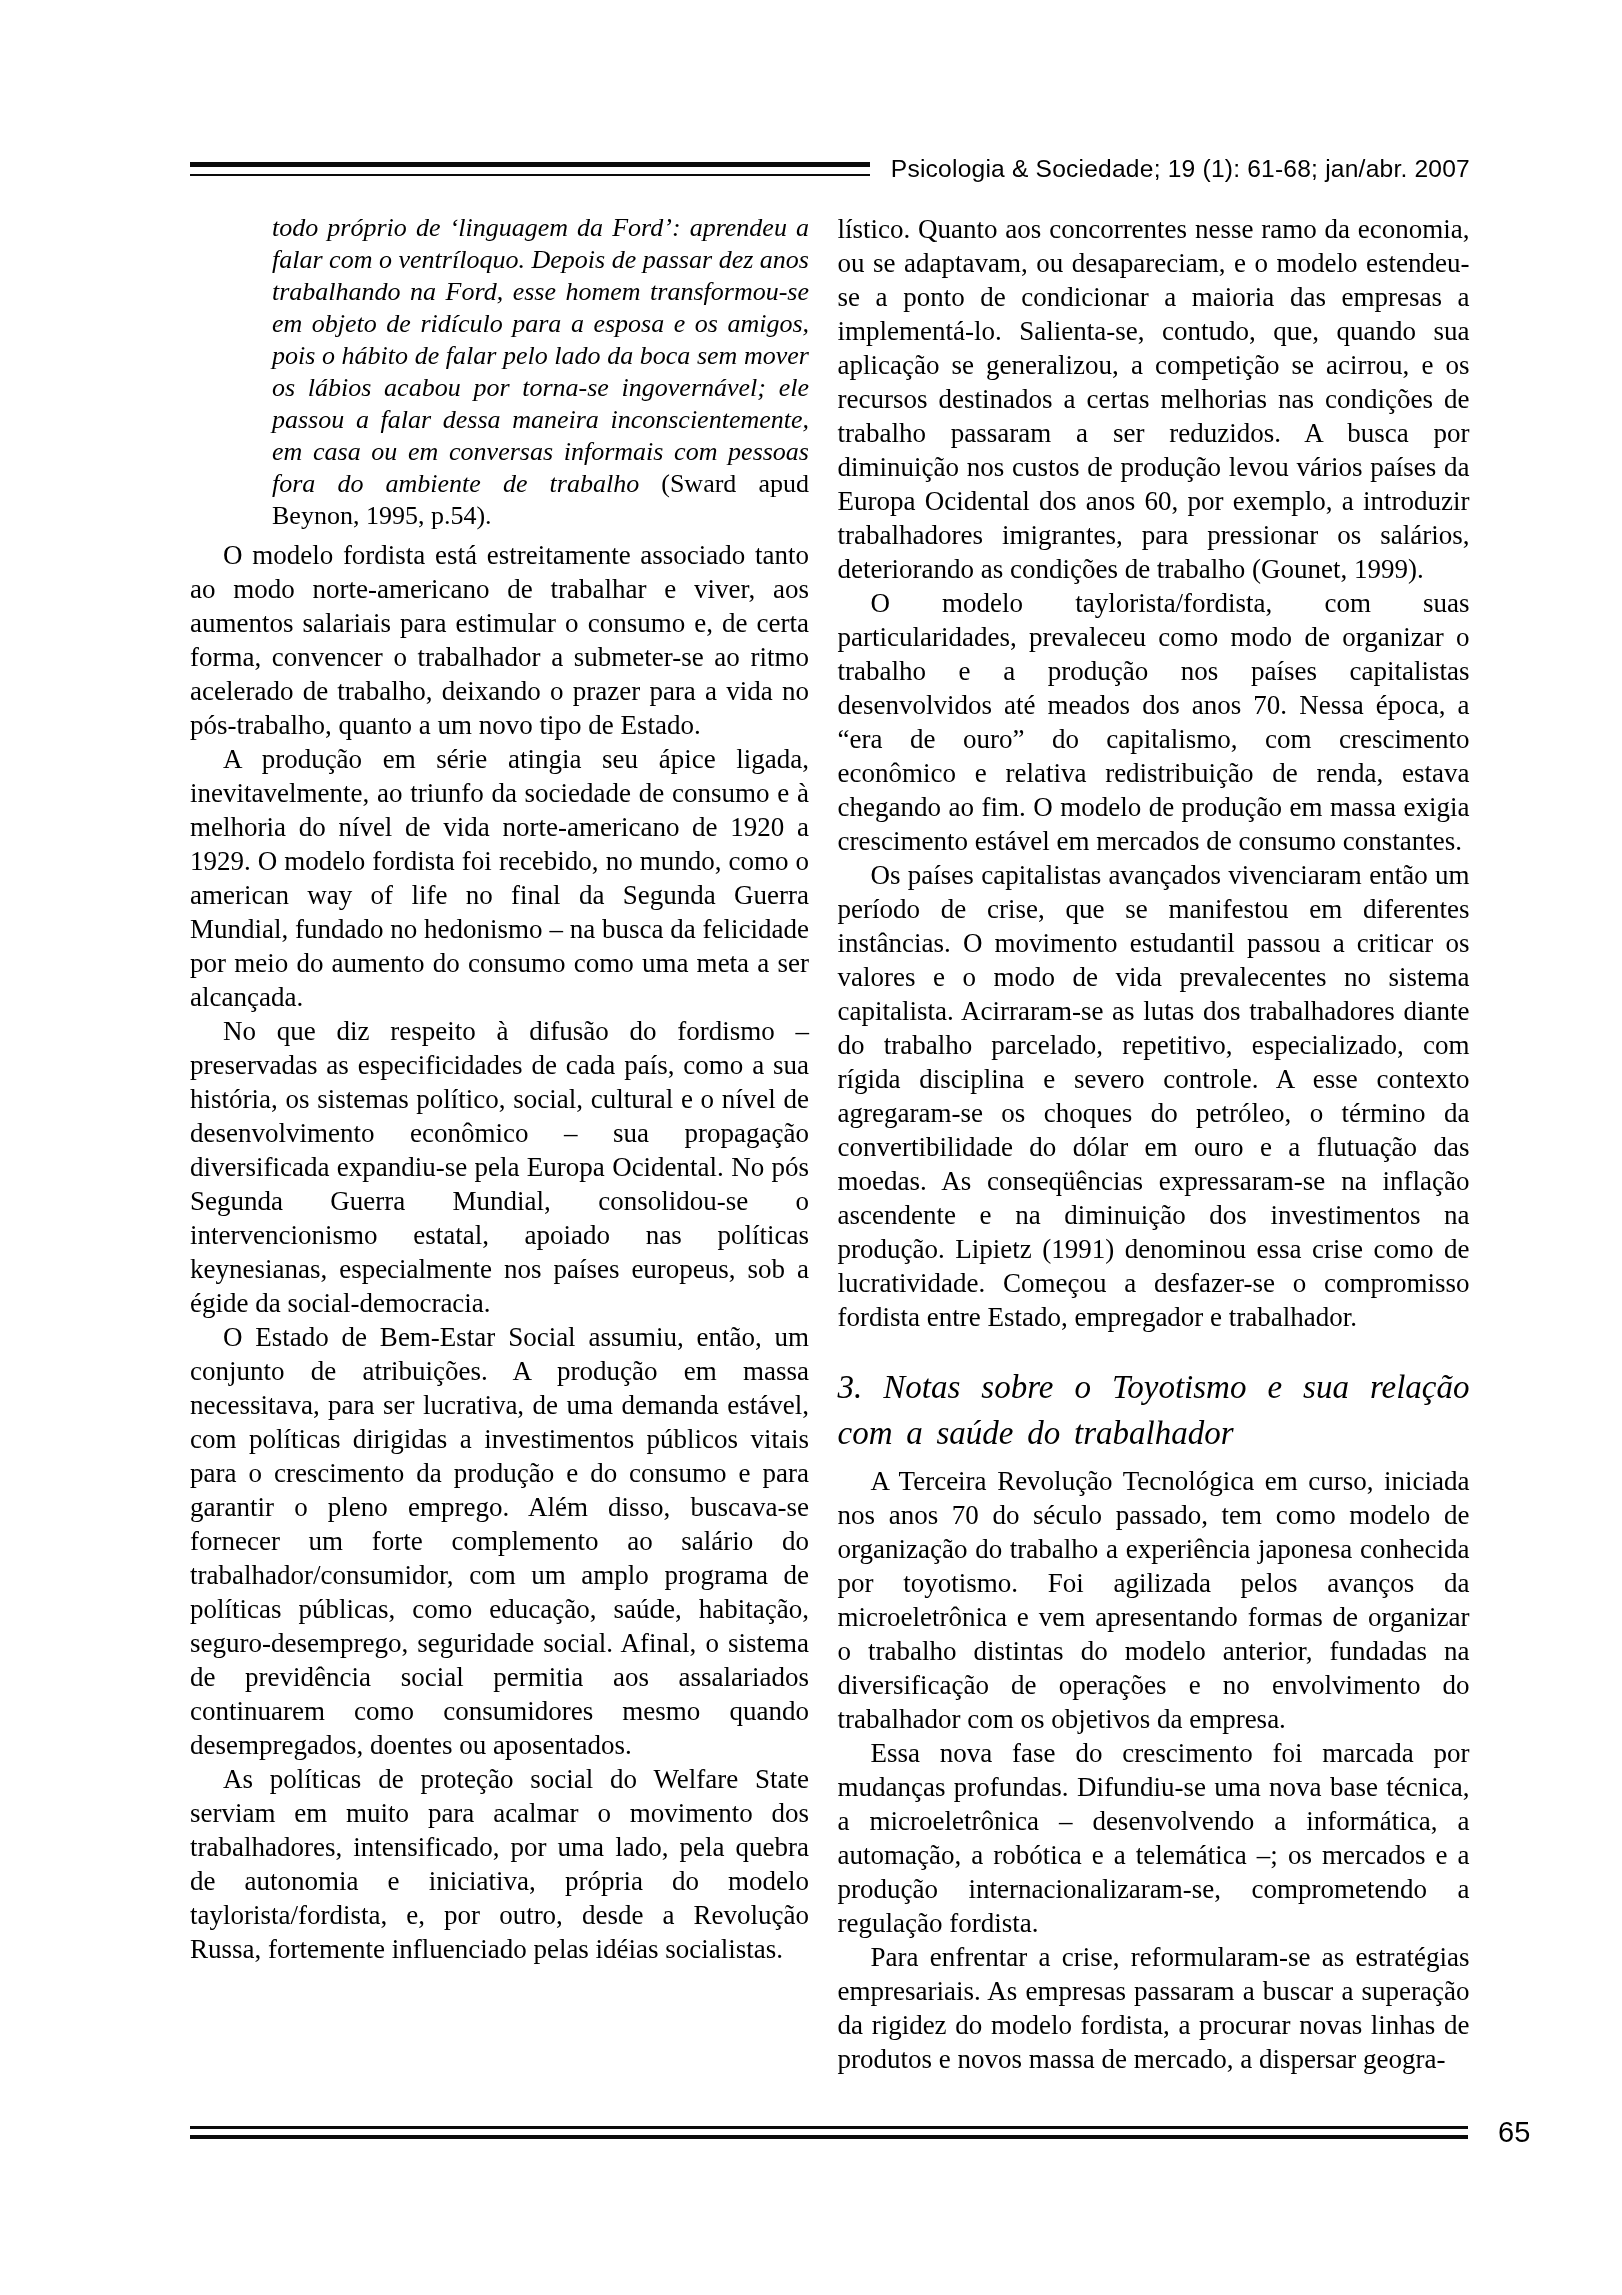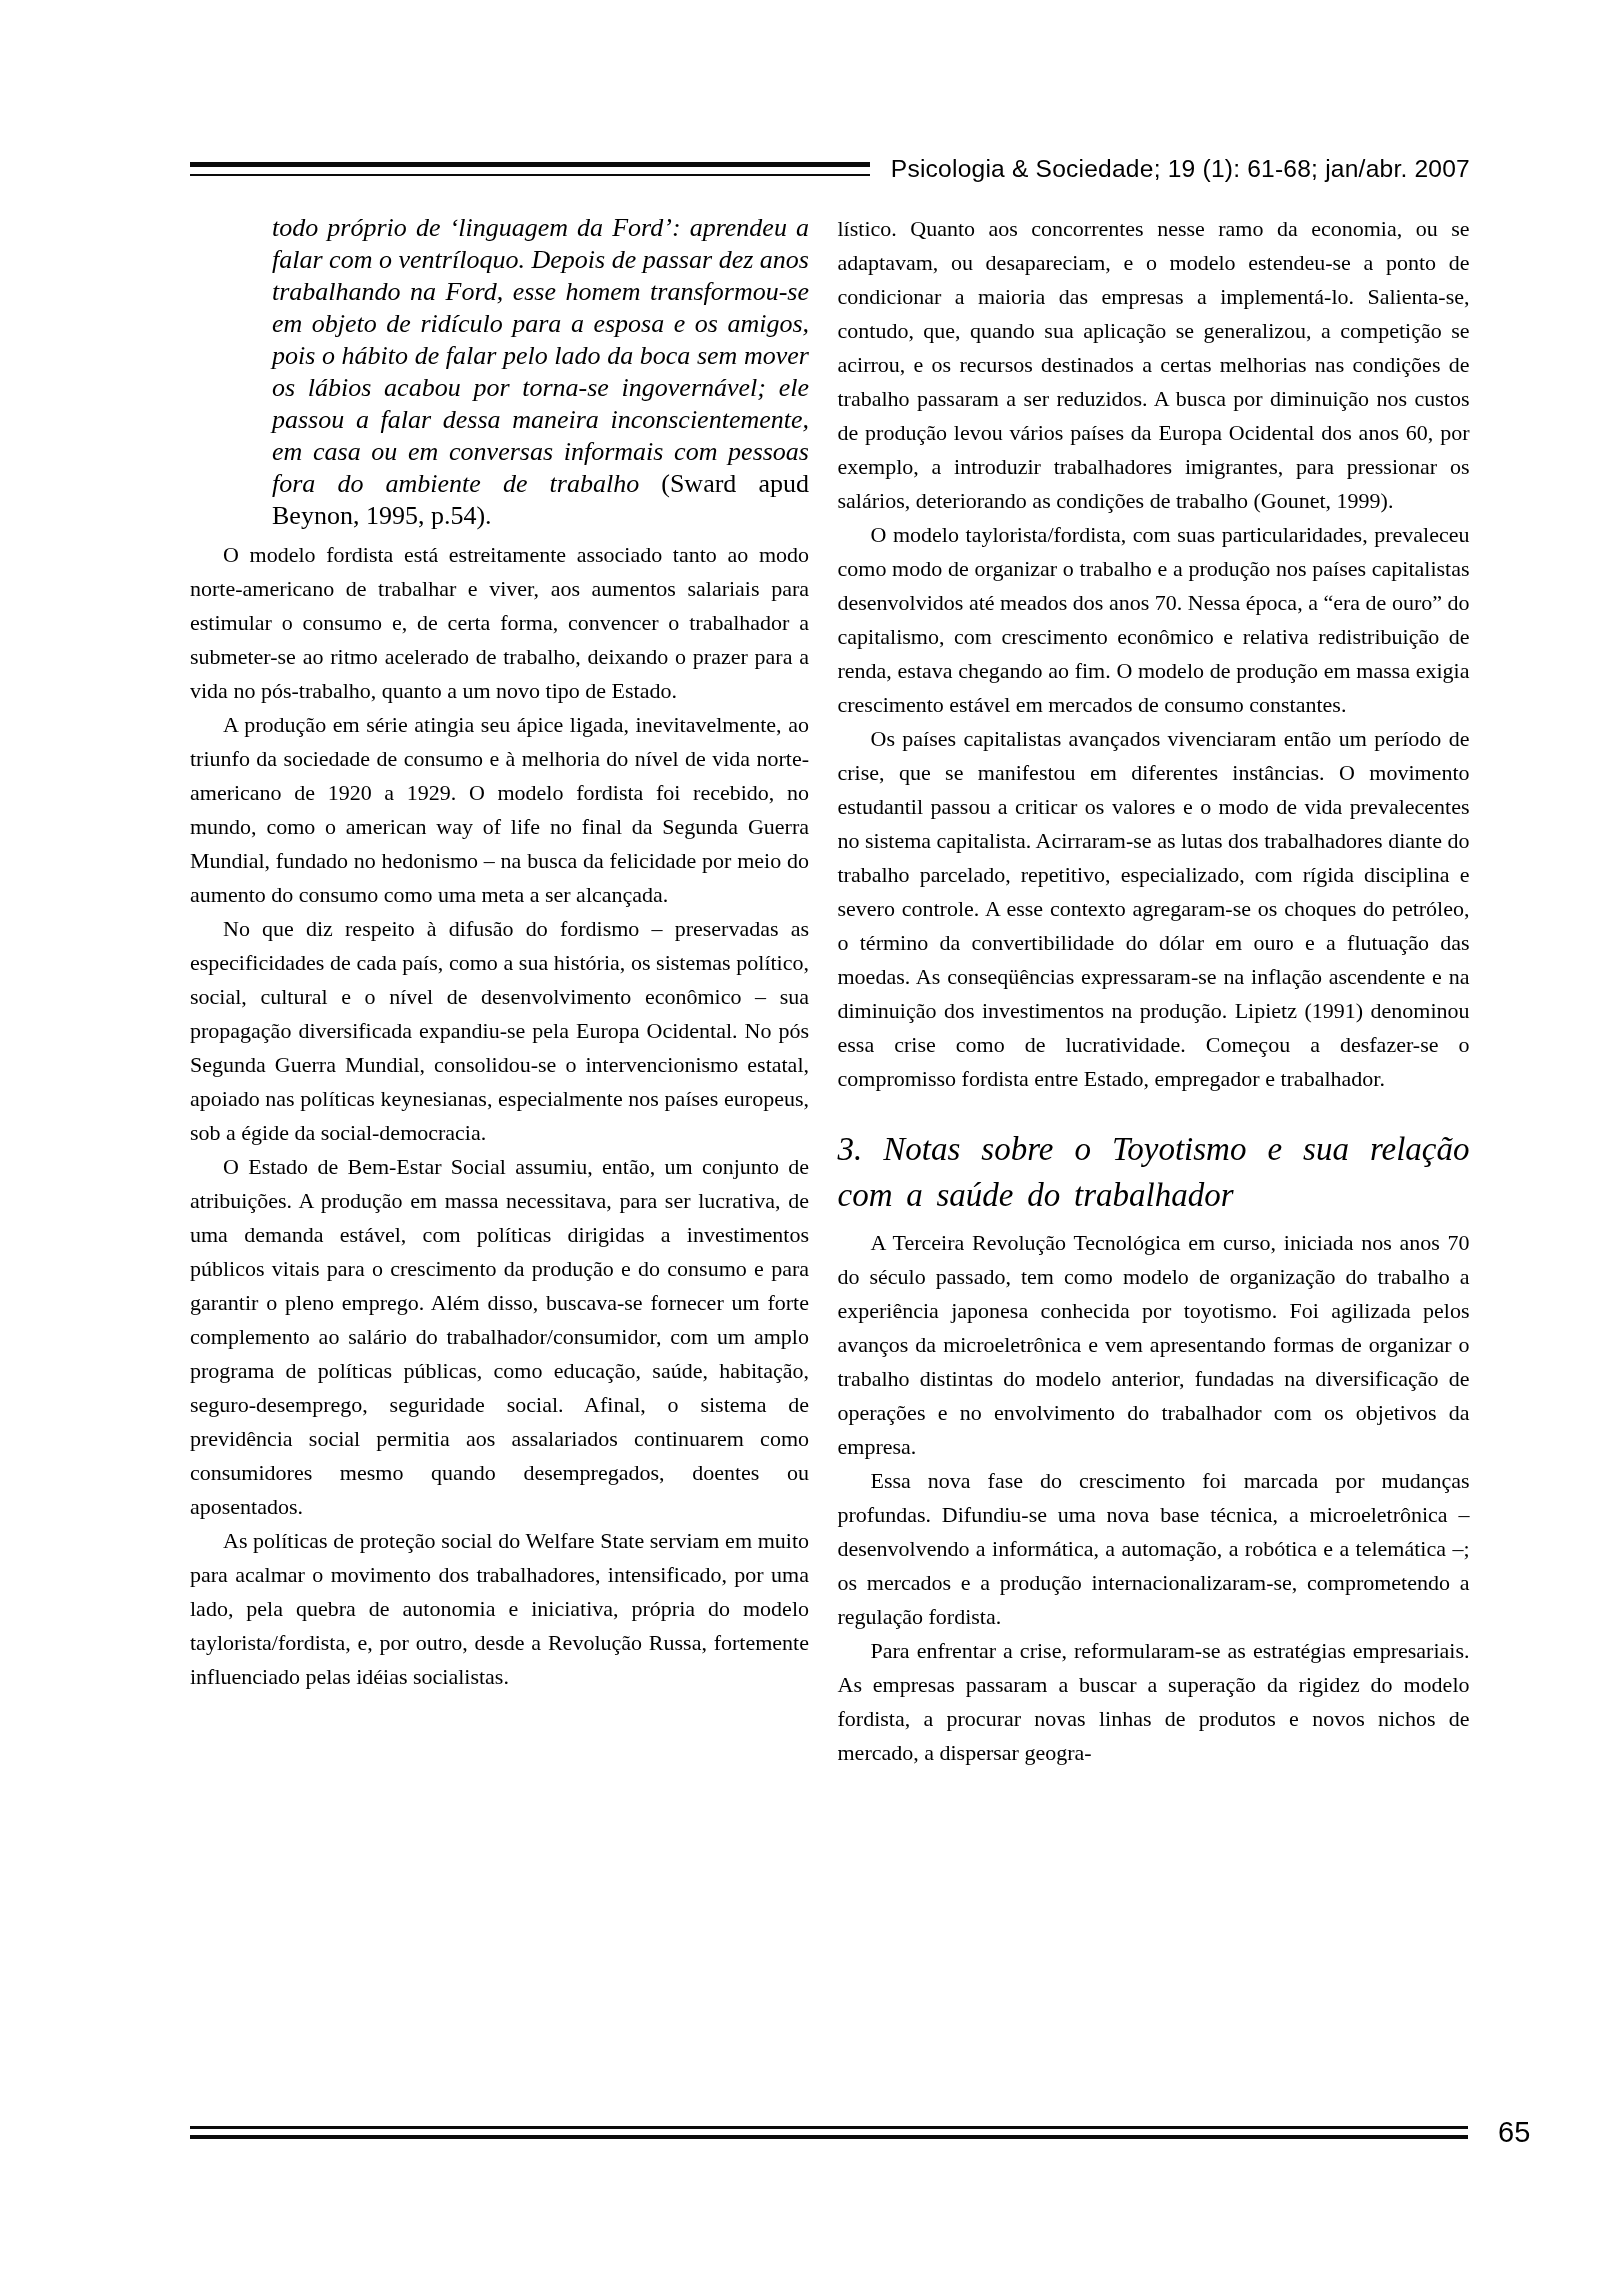--- a/index.html
+++ b/index.html
@@ -57,7 +57,7 @@
 
   .col p.paragraph {
     margin: 0;
-    font-size: 22px;
+    font-size: 27px;
     line-height: 34px;
     text-align: justify;
     text-indent: 33px;

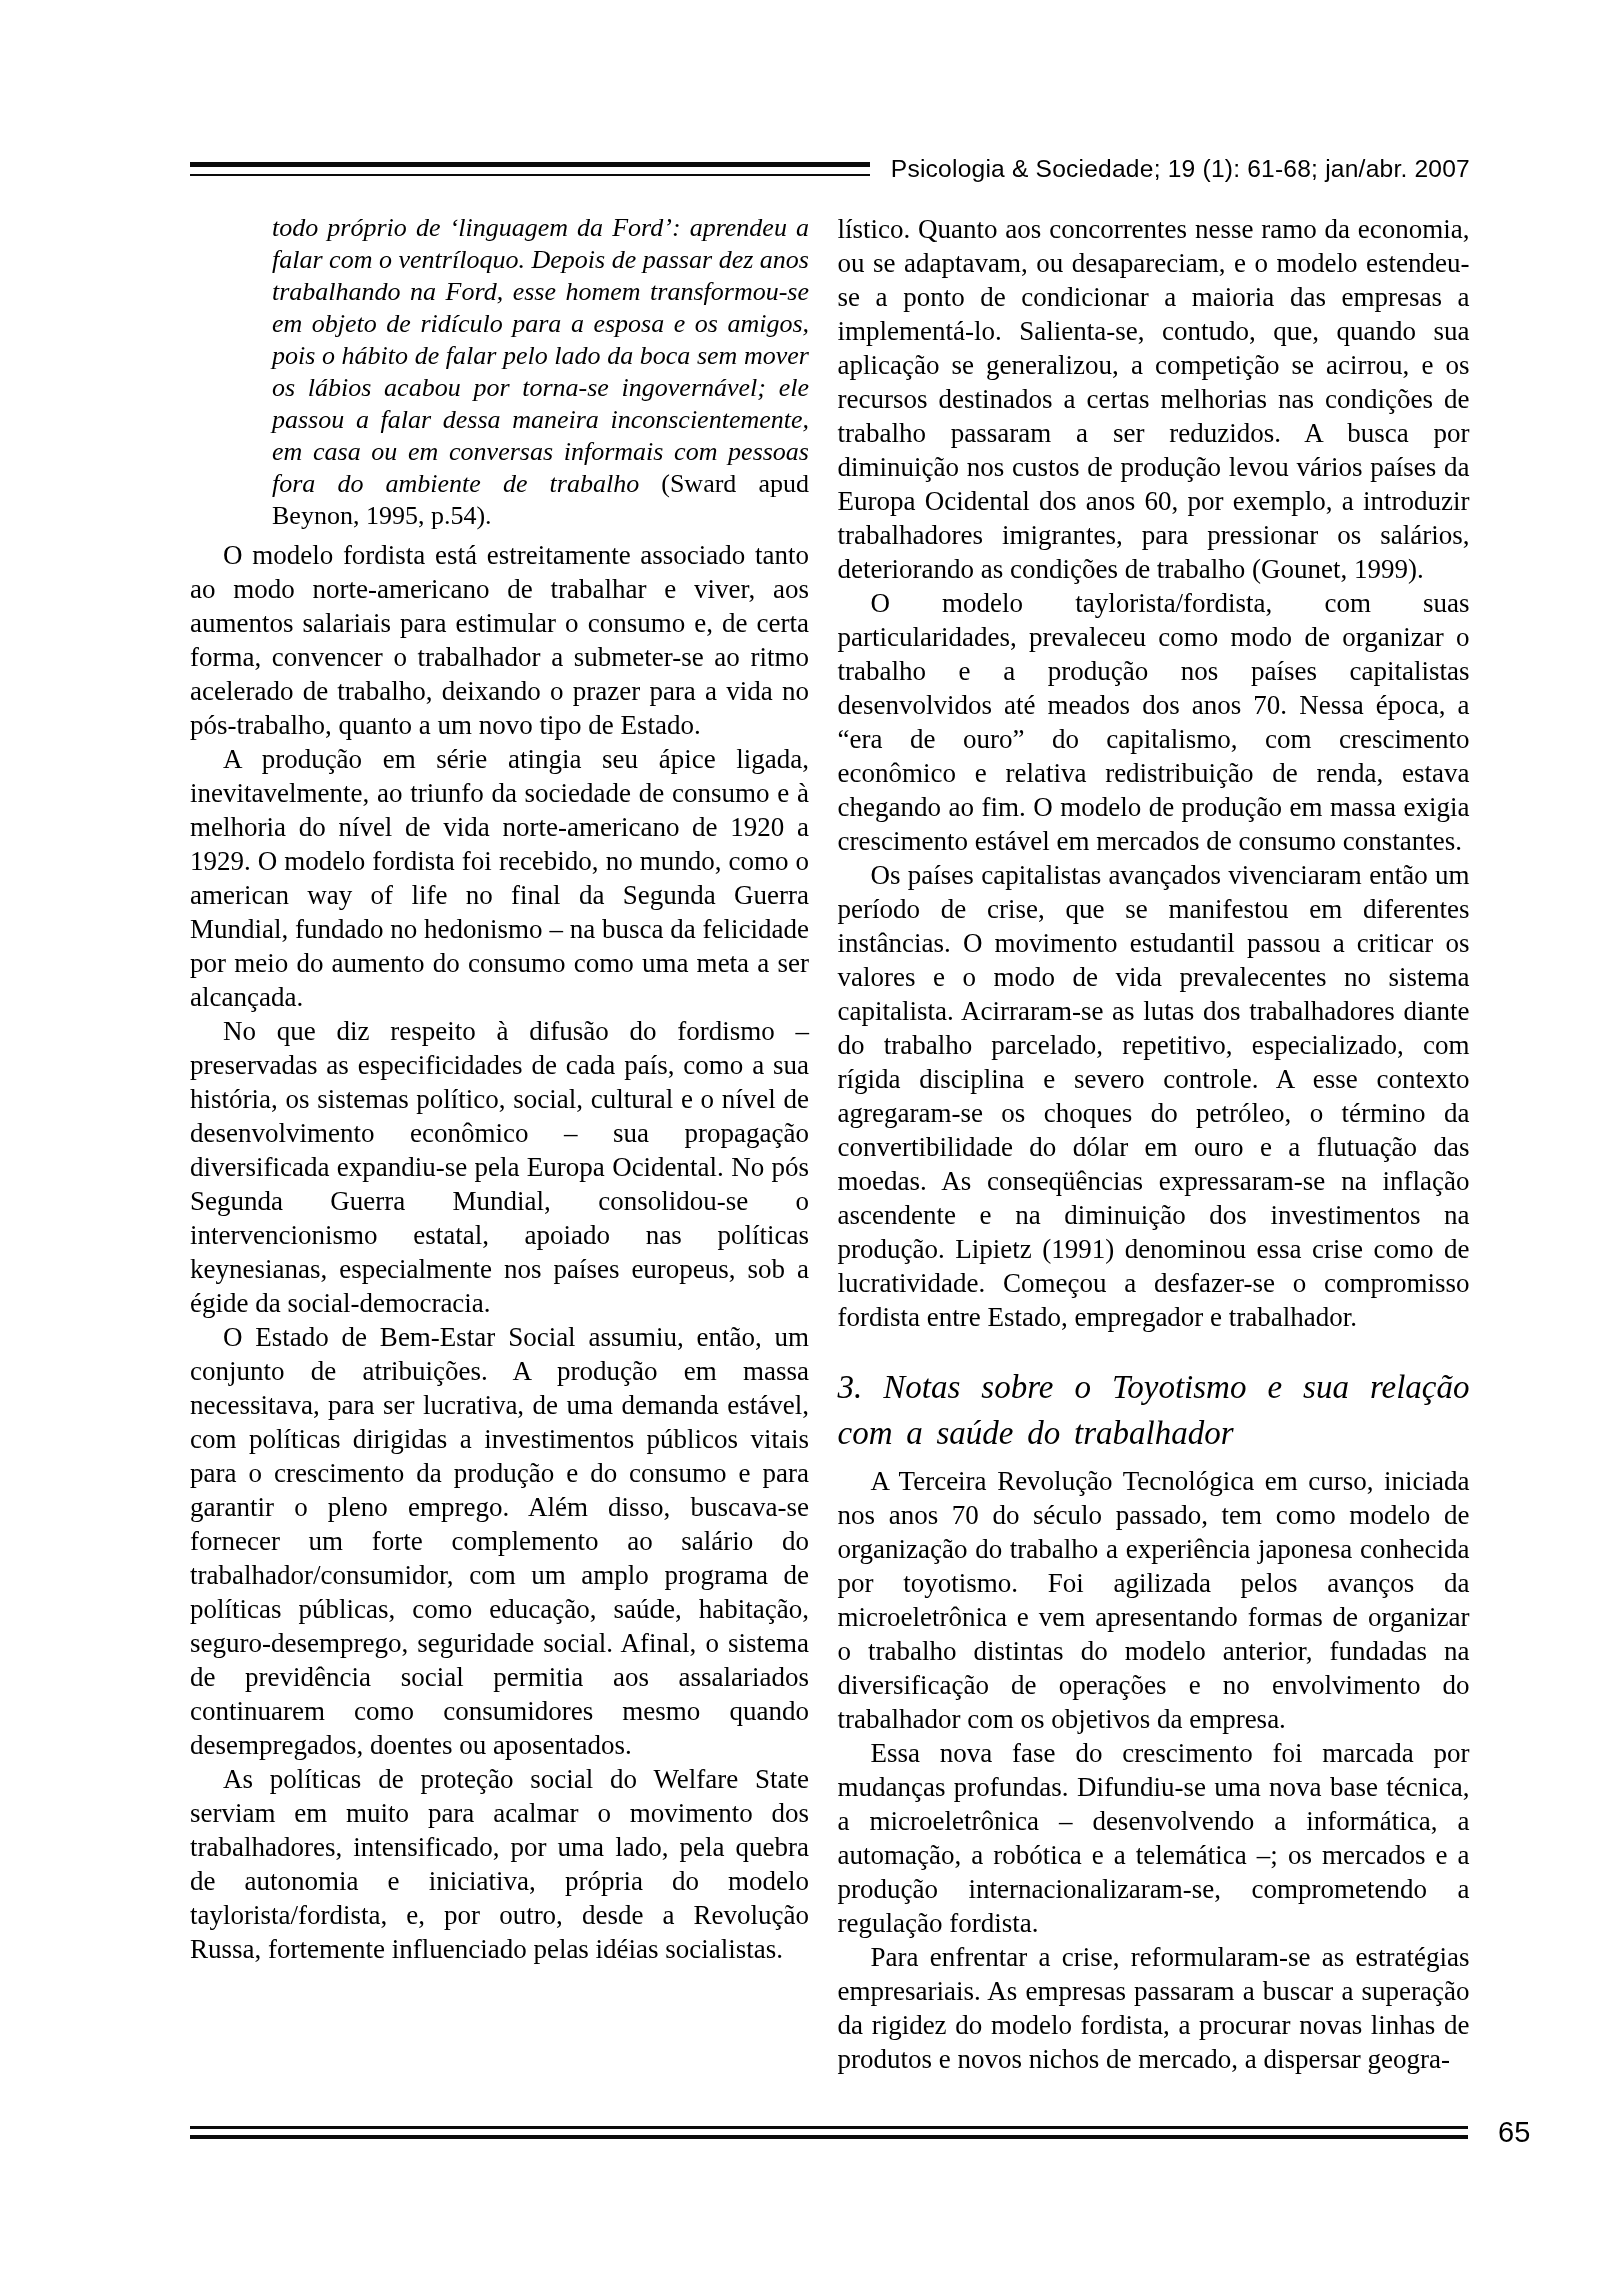--- a/index.html
+++ b/index.html
@@ -131,7 +131,7 @@
         <h3 class="heading"><span class="it">3. Notas sobre o Toyotismo e sua relação com a saúde do trabalhador</span></h3>
         <p class="paragraph"><span class="rm">A Terceira Revolução Tecnológica em curso, iniciada nos anos 70 do século passado, tem como modelo de organização do trabalho a experiência japonesa conhecida por toyotismo. Foi agilizada pelos avanços da microeletrônica e vem apresentando formas de organizar o trabalho distintas do modelo anterior, fundadas na diversificação de operações e no envolvimento do trabalhador com os objetivos da empresa.</span></p>
         <p class="paragraph"><span class="rm">Essa nova fase do crescimento foi marcada por mudanças profundas. Difundiu-se uma nova base técnica, a microeletrônica – desenvolvendo a informática, a automação, a robótica e a telemática –; os mercados e a produção internacionalizaram-se, comprometendo a regulação fordista.</span></p>
-        <p class="paragraph"><span class="rm">Para enfrentar a crise, reformularam-se as estratégias empresariais. As empresas passaram a buscar a superação da rigidez do modelo fordista, a procurar novas linhas de produtos e novos nichos de mercado, a dispersar geogra-</span></p>
+        <p class="paragraph"><span class="rm">Para enfrentar a crise, reformularam-se as estratégias empresariais. As empresas passaram a buscar a superação da rigidez do modelo fordista, a procurar novas linhas de produtos e novos massa de mercado, a dispersar geogra-</span></p>
       </section>
   </main>
 

